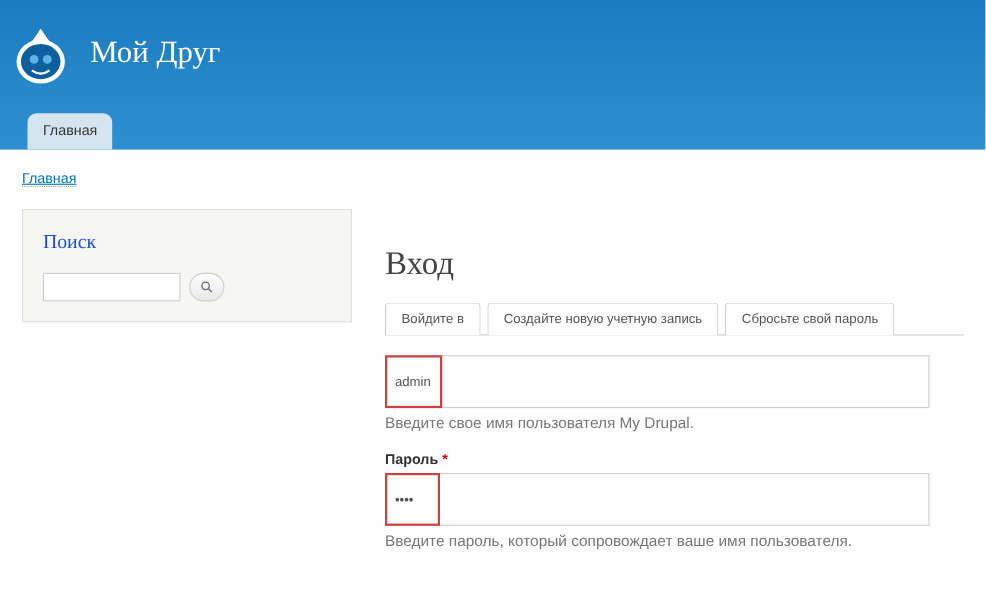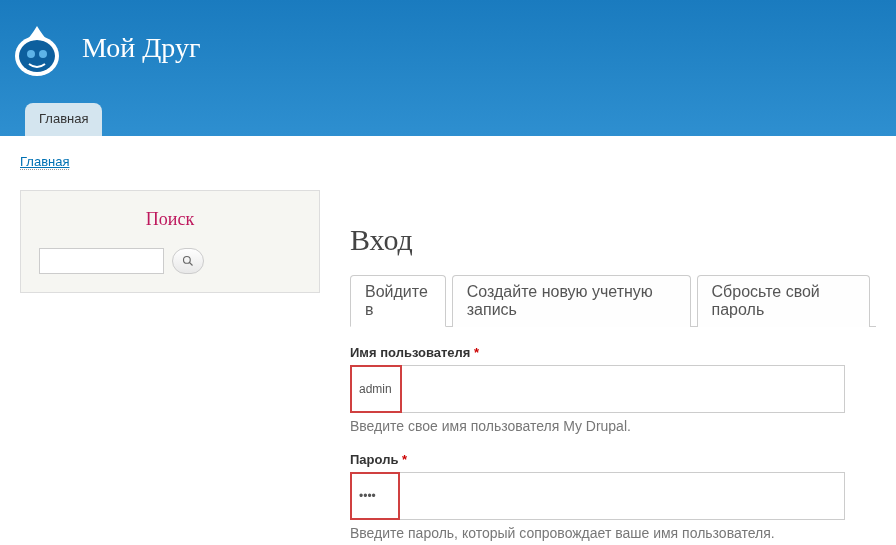--- a/index.html
+++ b/index.html
@@ -14,7 +14,7 @@
     .breadcrumb a { color: #0071B3; text-decoration: underline; border-bottom: 1px dotted #999; font-family: Arial, sans-serif; font-size: 13px; }
     .main-area { display: flex; padding: 20px; gap: 30px; align-items: flex-start; }
     .sidebar { width: 300px; border: 1px solid #ddd; padding: 18px; background: #f6f6f2; }
-    .sidebar h2 { font-family: Georgia, serif; font-weight: normal; font-size: 18px; color: #be185d; margin-bottom: 18px; text-align: center; }
+    .sidebar h2 { font-family: Georgia, serif; font-weight: normal; font-size: 18px; color: #1d4ed8; margin-bottom: 18px; }
     .search-row { display: flex; align-items: center; gap: 8px; }
     .search-input { width: 125px; height: 26px; border: 1px solid #ccc; padding: 2px 6px; font-size: 13px; }
     .search-btn { width: 32px; height: 26px; border: 1px solid #ccc; border-radius: 14px; background: linear-gradient(#fefefe, #e8e8e8); cursor: pointer; display: flex; align-items: center; justify-content: center; }

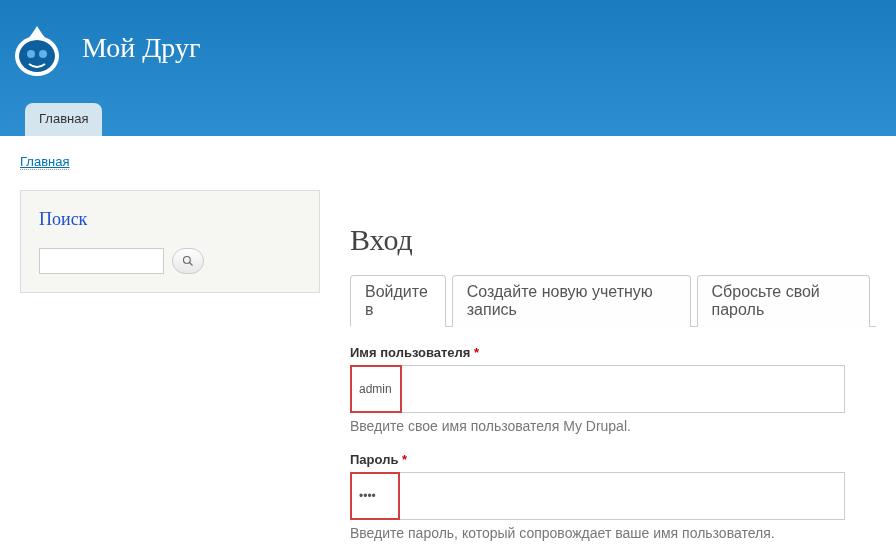--- a/index.html
+++ b/index.html
@@ -22,7 +22,7 @@
     .content { flex: 1; padding-top: 5px; }
     .page-title { font-family: Georgia, serif; font-weight: normal; font-size: 30px; color: #444; margin-bottom: 18px; margin-top: 28px; }
     .tabs { display: flex; border-bottom: 1px solid #ccc; margin-bottom: 18px; }
-    .tab { border: 1px solid #ccc; border-bottom: none; padding: 7px 14px; margin-right: 6px; font-family: Arial, sans-serif; font-size: 16px; color: #555; background: #fefefe; border-radius: 4px 4px 0 0; cursor: pointer; position: relative; margin-bottom: -1px; }
+    .tab { border: 1px solid #ccc; border-bottom: none; padding: 7px 14px; margin-right: 6px; font-family: Arial, sans-serif; font-size: 12px; color: #555; background: #fefefe; border-radius: 4px 4px 0 0; cursor: pointer; position: relative; margin-bottom: -1px; }
     .tab.active { background: #fff; border-bottom: 1px solid #fff; }
     .form-item { margin-bottom: 18px; }
     .form-label { font-family: Arial, sans-serif; font-size: 13px; font-weight: bold; color: #333; display: block; margin-bottom: 5px; }

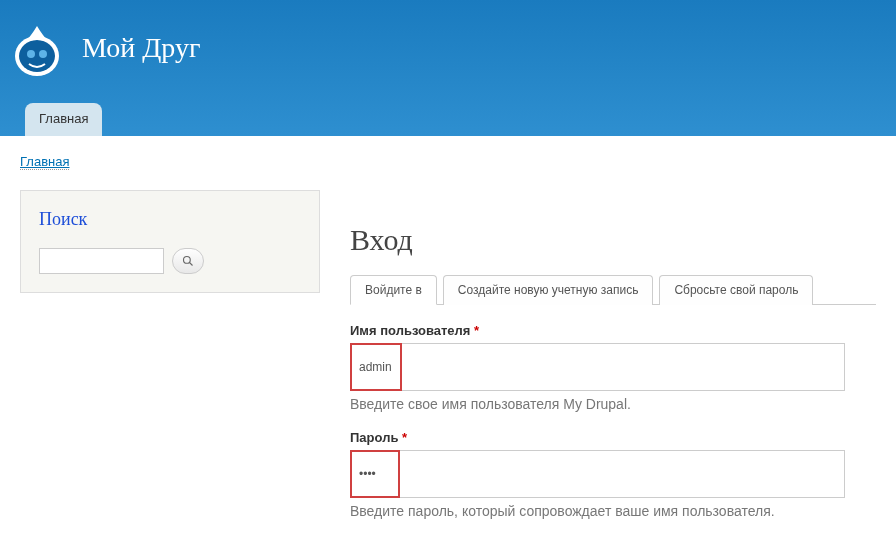--- a/index.html
+++ b/index.html
@@ -84,10 +84,6 @@
     </div>
 
     <div class="form-item">
-      <label class="form-label">
-        <span>Имя пользователя</span>
-        <span class="required">*</span>
-      </label>
       <div class="input-wrap">
         <input type="text" class="form-input" value="admin" style="">
         <div class="input-highlight-box" style="width:52px;"></div>

